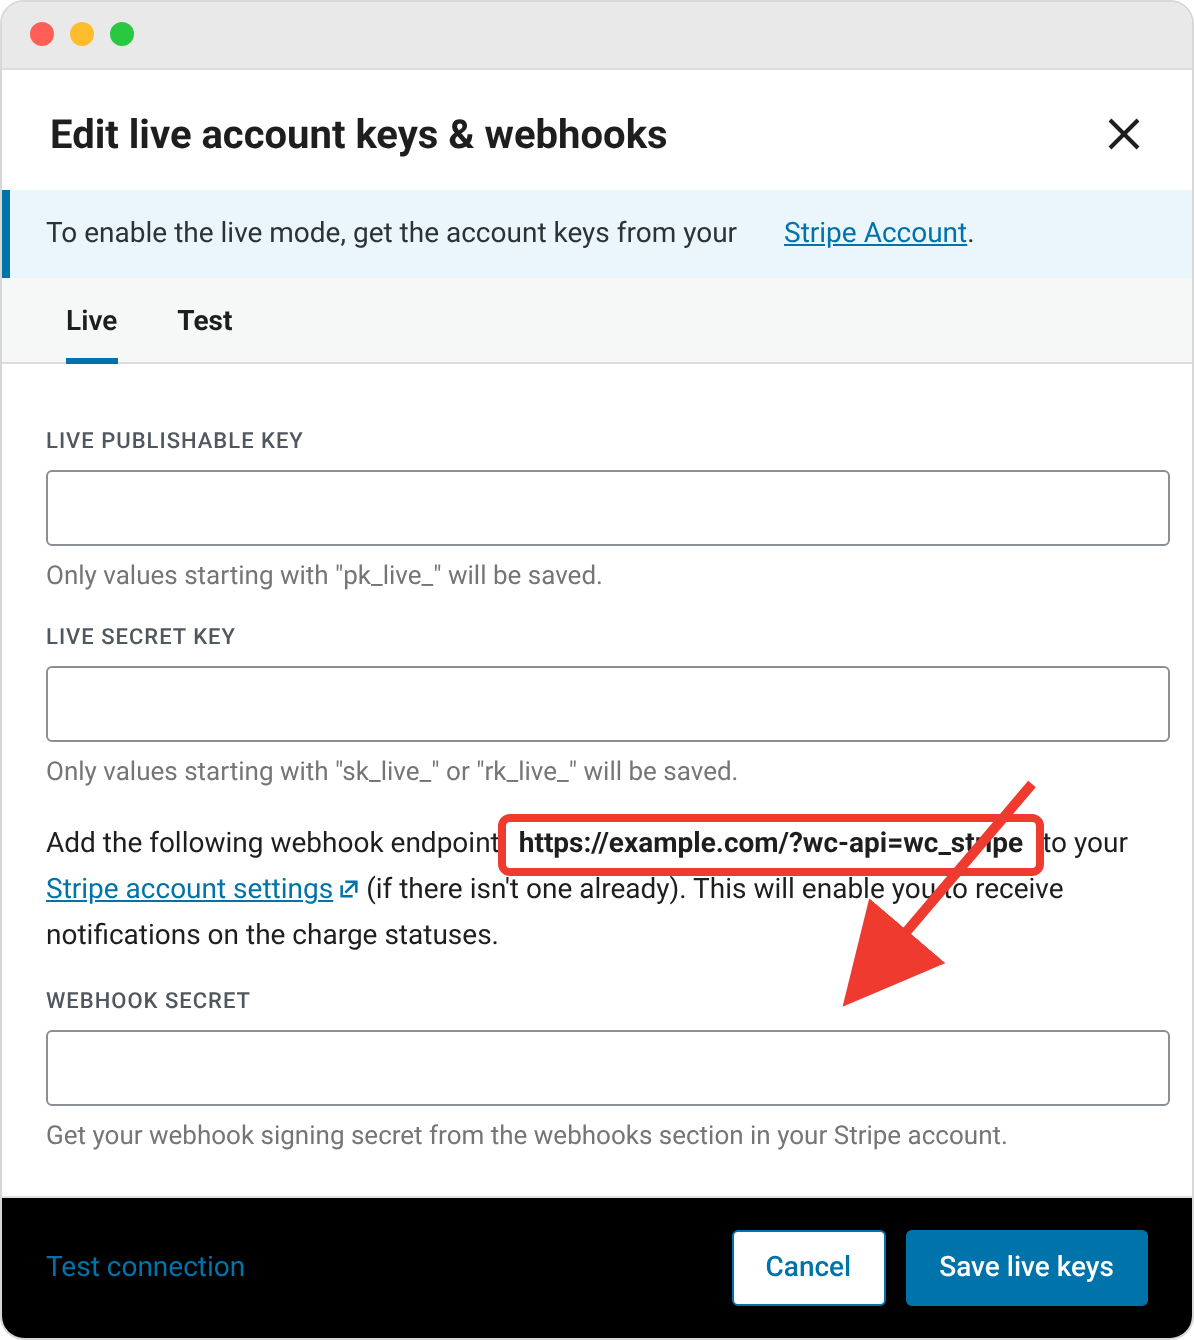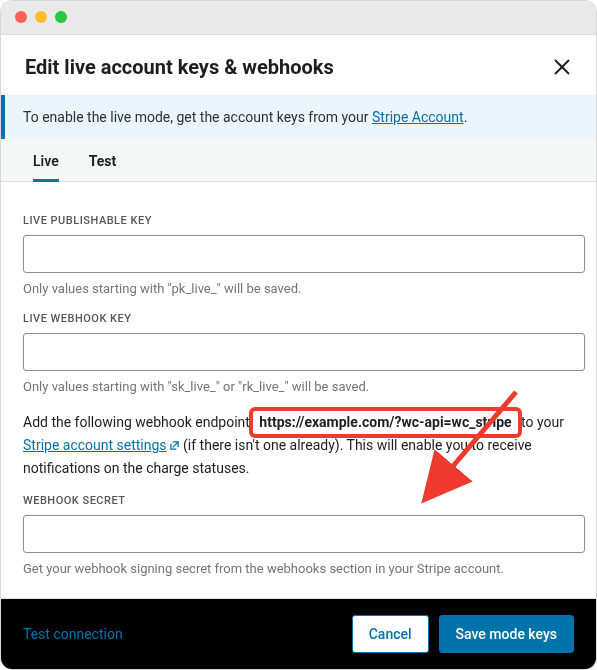--- a/index.html
+++ b/index.html
@@ -38,7 +38,7 @@
     padding: 14px 18px; font-size: 14px; color: #2c3338;
     margin: 0; 
   }
-  .notice a { color: #0073aa; text-decoration: underline; }
+  .notice a { color: #0073aa; text-decoration: underline; margin-left: 20px; }
 
   .tabs {
     display: flex; gap: 30px; padding: 0 32px;

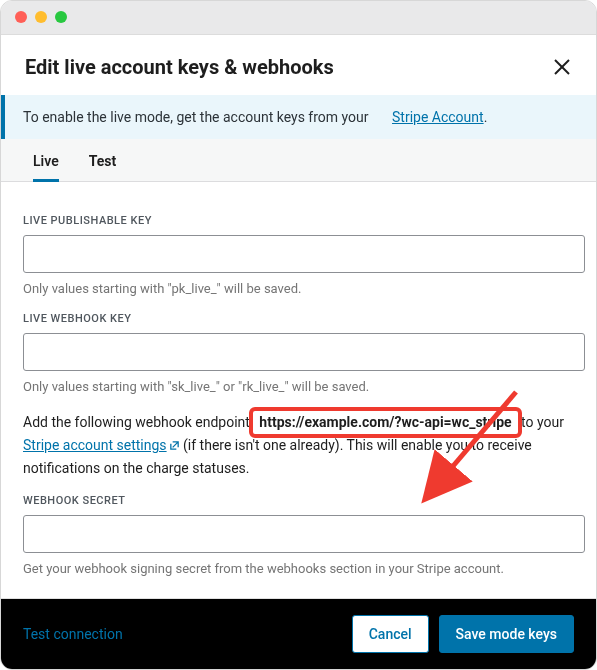--- a/index.html
+++ b/index.html
@@ -145,7 +145,7 @@
     <input class="text-input" type="text" value="" style="">
     <div class="help">Only values starting with "pk_live_" will be saved.</div>
 
-    <div class="field-label">LIVE WEBHOOK KEY</div>
+    <div class="field-label">LIVE SECRET KEY</div>
     <input class="text-input" type="password" value="" style="">
     <div class="help">Only values starting with "sk_live_" or "rk_live_" will be saved.</div>
 

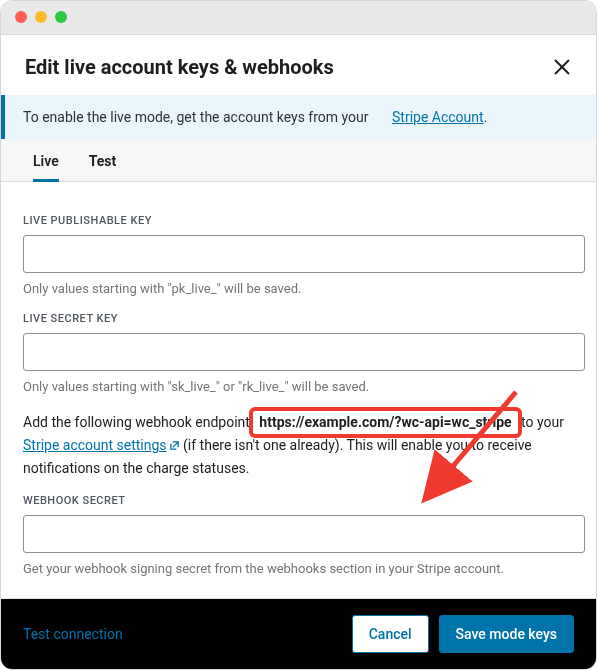--- a/index.html
+++ b/index.html
@@ -178,7 +178,7 @@
     <div class="test-link">Test connection</div>
     <div class="footer-right">
       <div class="btn btn-secondary">Cancel</div>
-      <div class="btn btn-primary">Save mode keys</div>
+      <div class="btn btn-primary">Save live keys</div>
     </div>
   </div>
 

